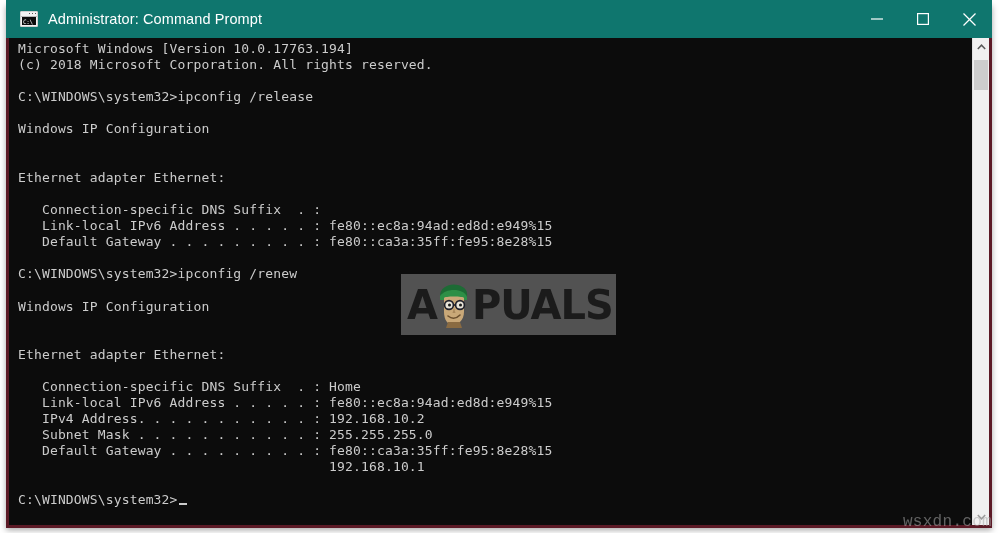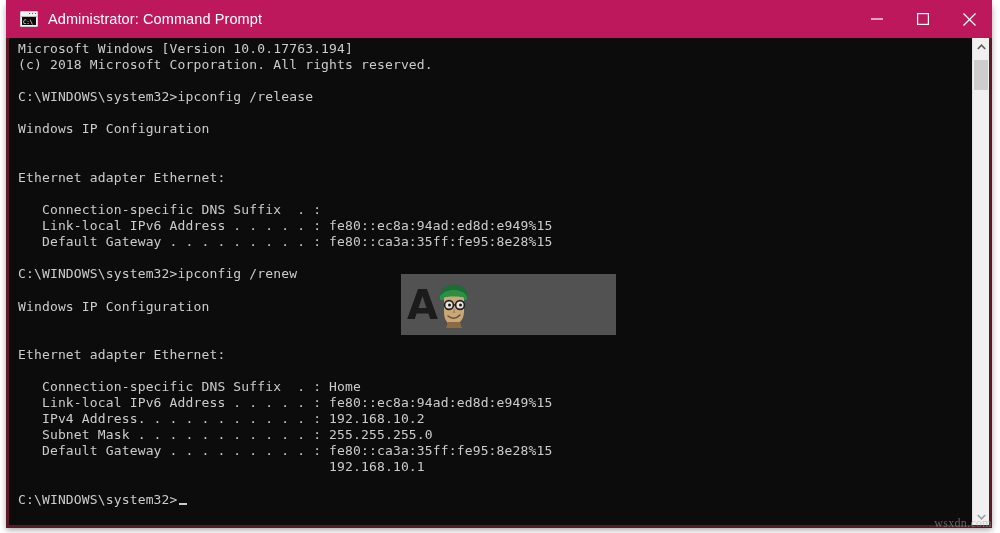--- a/index.html
+++ b/index.html
@@ -40,7 +40,7 @@
     top: -4px;
     width: 986px;
     height: 38px;
-    background: #be185d;
+    background: #0f766e;
     display: flex;
     align-items: center;
     box-sizing: border-box;

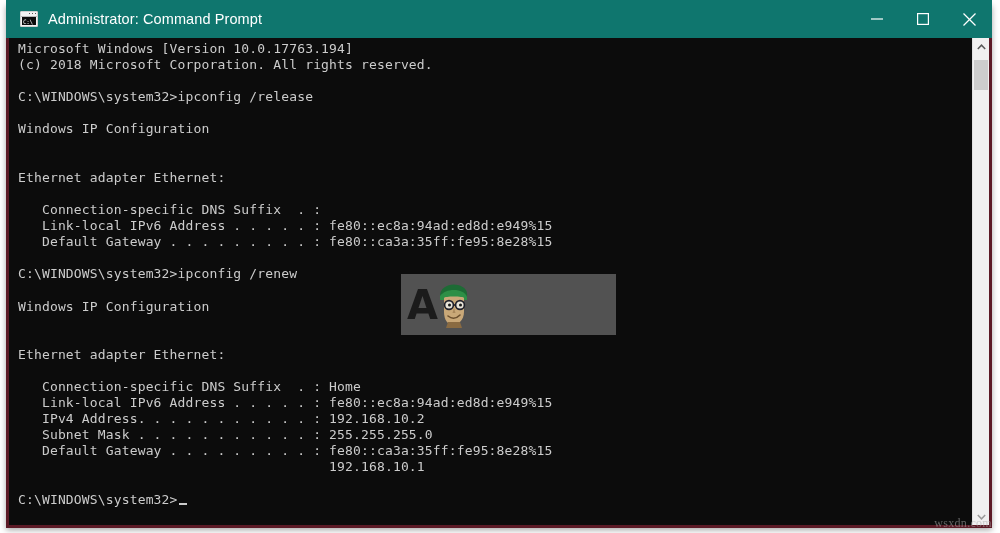--- a/index.html
+++ b/index.html
@@ -289,6 +289,7 @@
             <path d="M14 34 Q20 39, 26 33" fill="none" stroke="#6b4f2e" stroke-width="1.6" stroke-linecap="round"></path>
           </svg>
         </span>
+        <span class="wm-rest">PUALS</span>
       </div>
     </div>
 

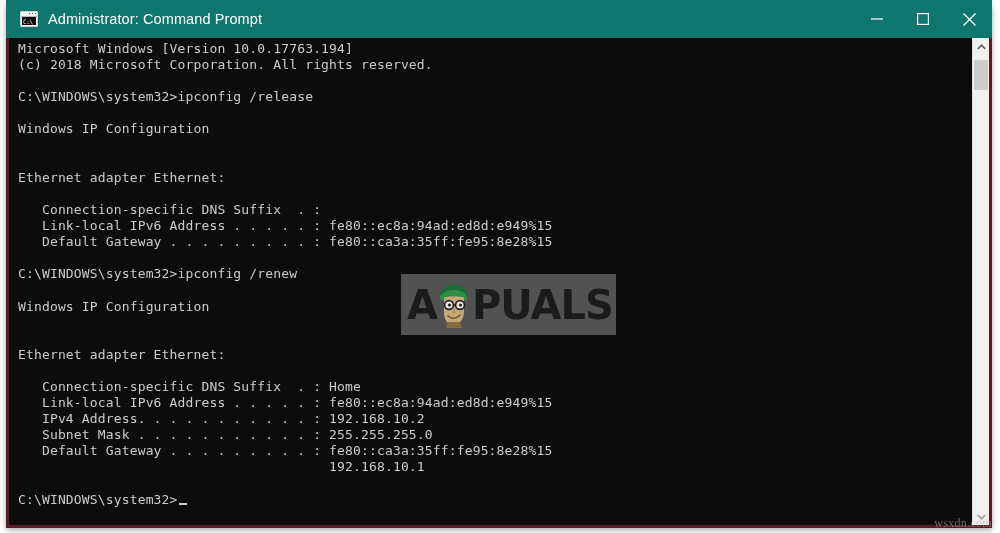--- a/index.html
+++ b/index.html
@@ -218,8 +218,8 @@
     position: absolute;
     right: 8px;
     bottom: 2px;
-    font-family: Liberation Serif, serif;
-    font-size: 12px;
+    font-family: Liberation Mono, monospace;
+    font-size: 16px;
     color: rgba(170,170,170,0.55);
     letter-spacing: 0.3px;
   }

